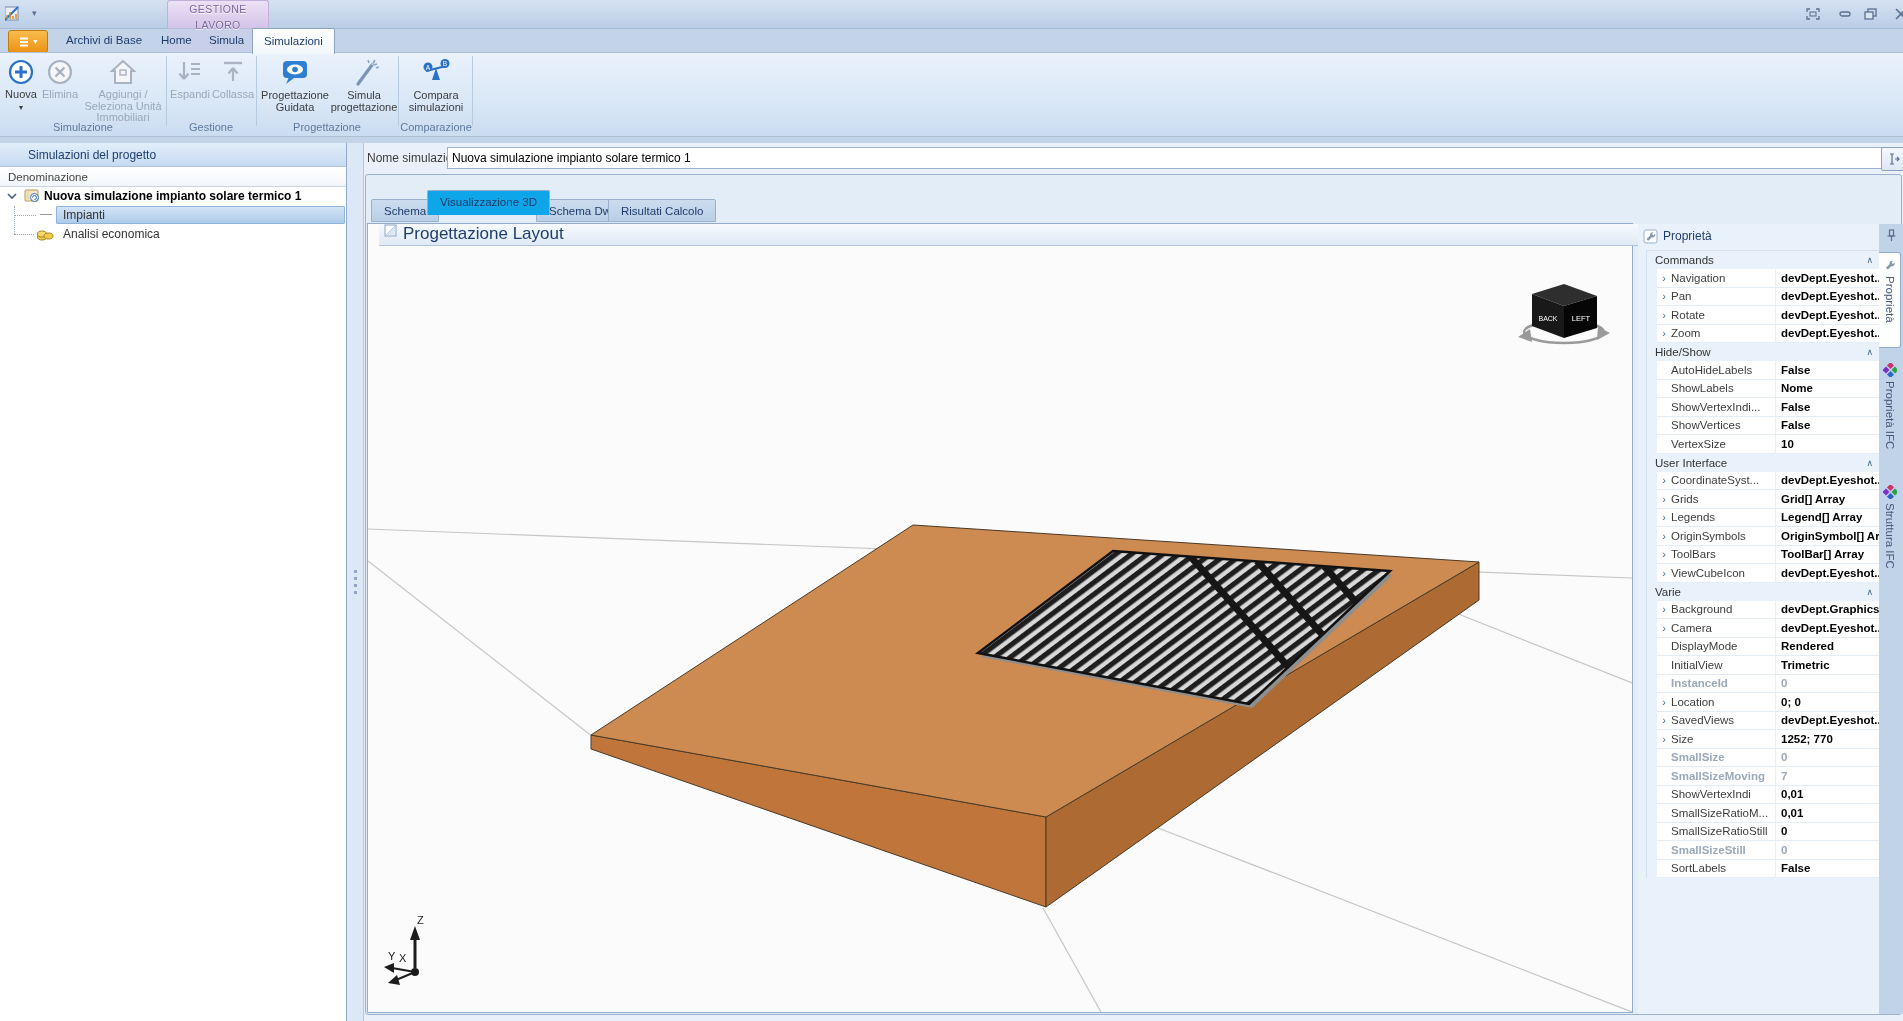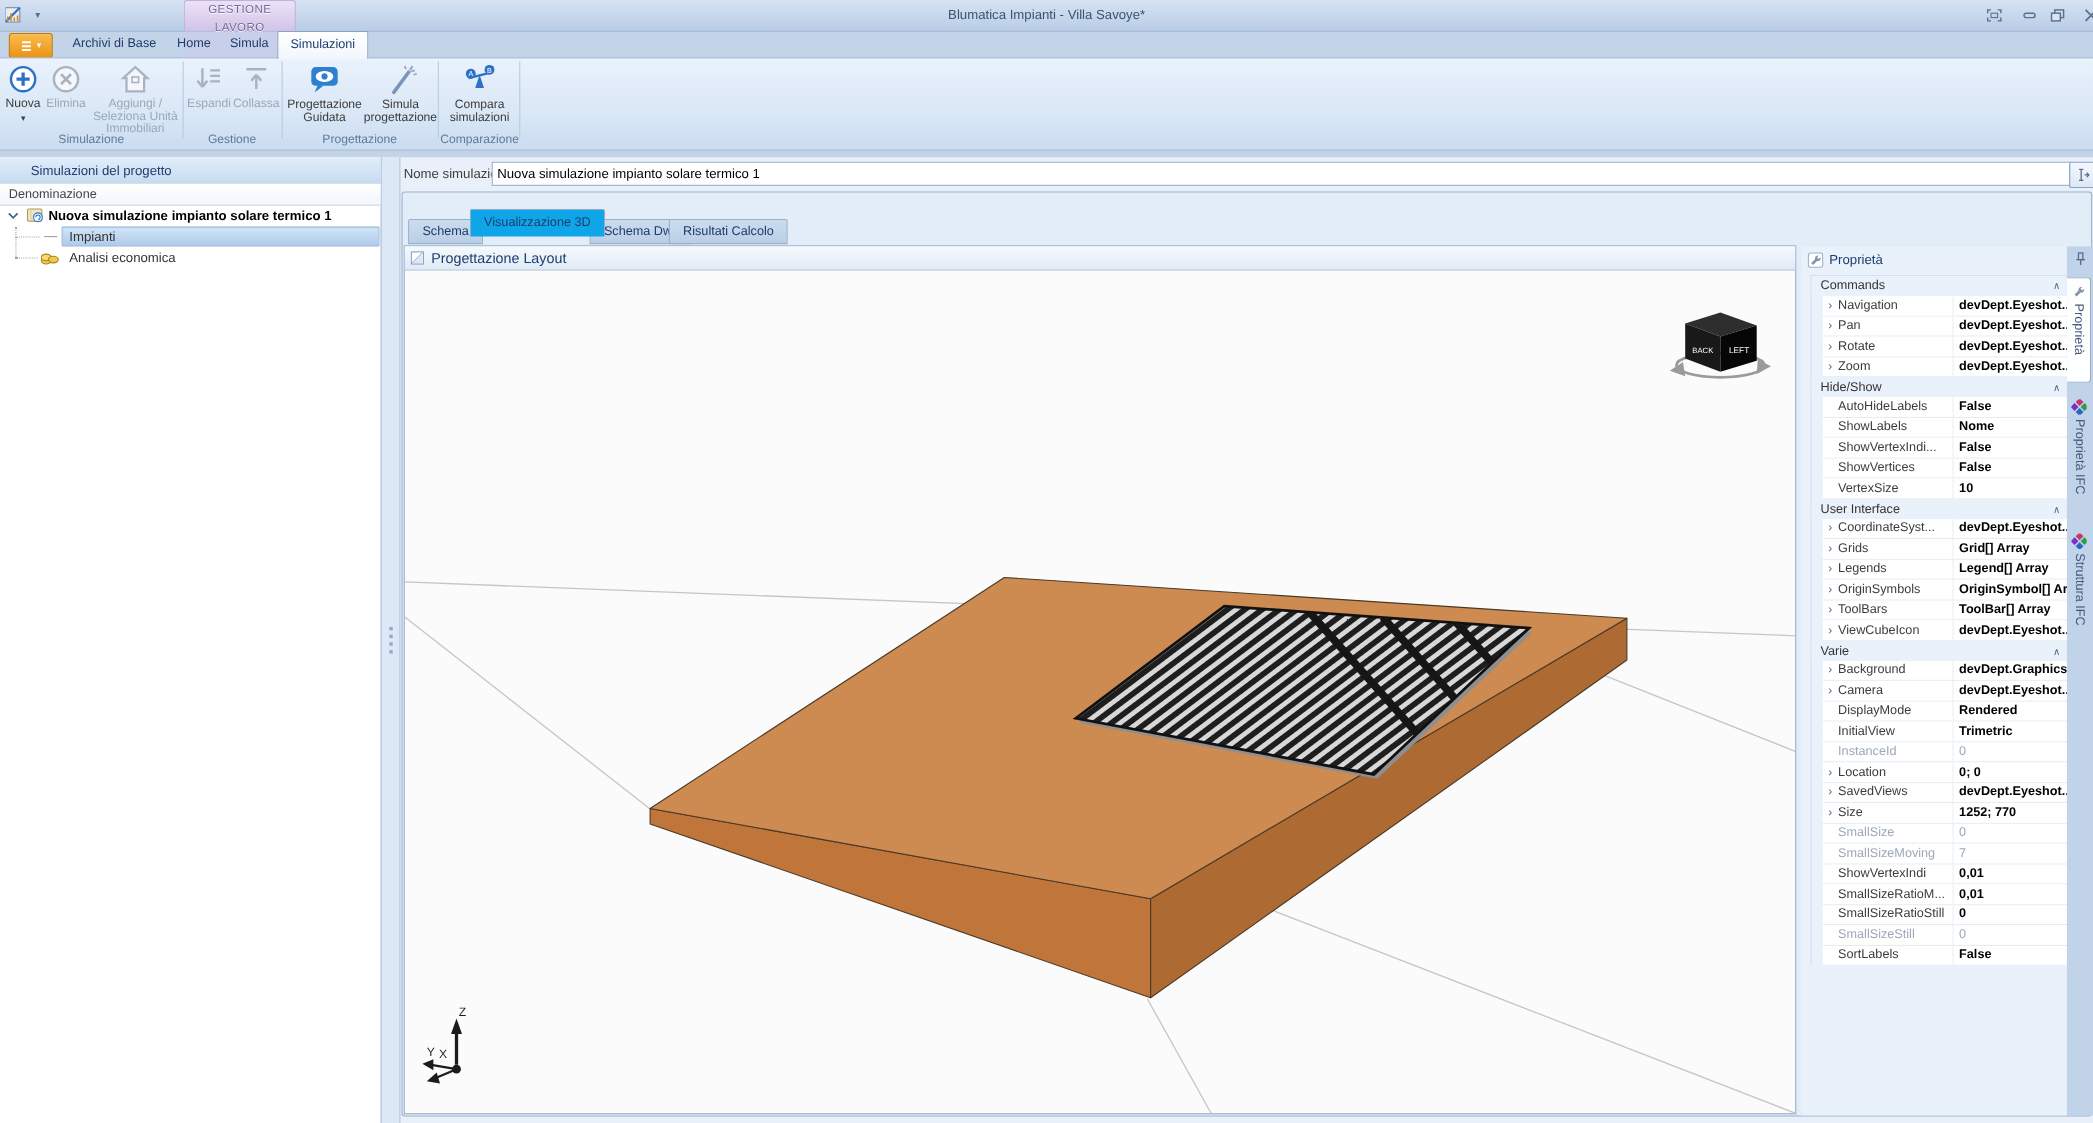--- a/index.html
+++ b/index.html
@@ -80,7 +80,6 @@
     </svg>
     <div class="abs" style="left:32px;top:8px;color:#5b6f8e;font-size:9px">▾</div>
     <div id="ctxtab" class="abs">GESTIONE LAVORO</div>
-    <div id="apptitle" class="abs">Blumatica Impianti - Villa Savoye*</div>
     <div class="winbtn abs" style="left:1800px">
       <svg width="14" height="12">
           <path d="M1 4V1h3M10 1h3v3M13 8v3h-3M4 11H1V8" fill="none" stroke="#5b6f8e" stroke-width="1.3"></path>

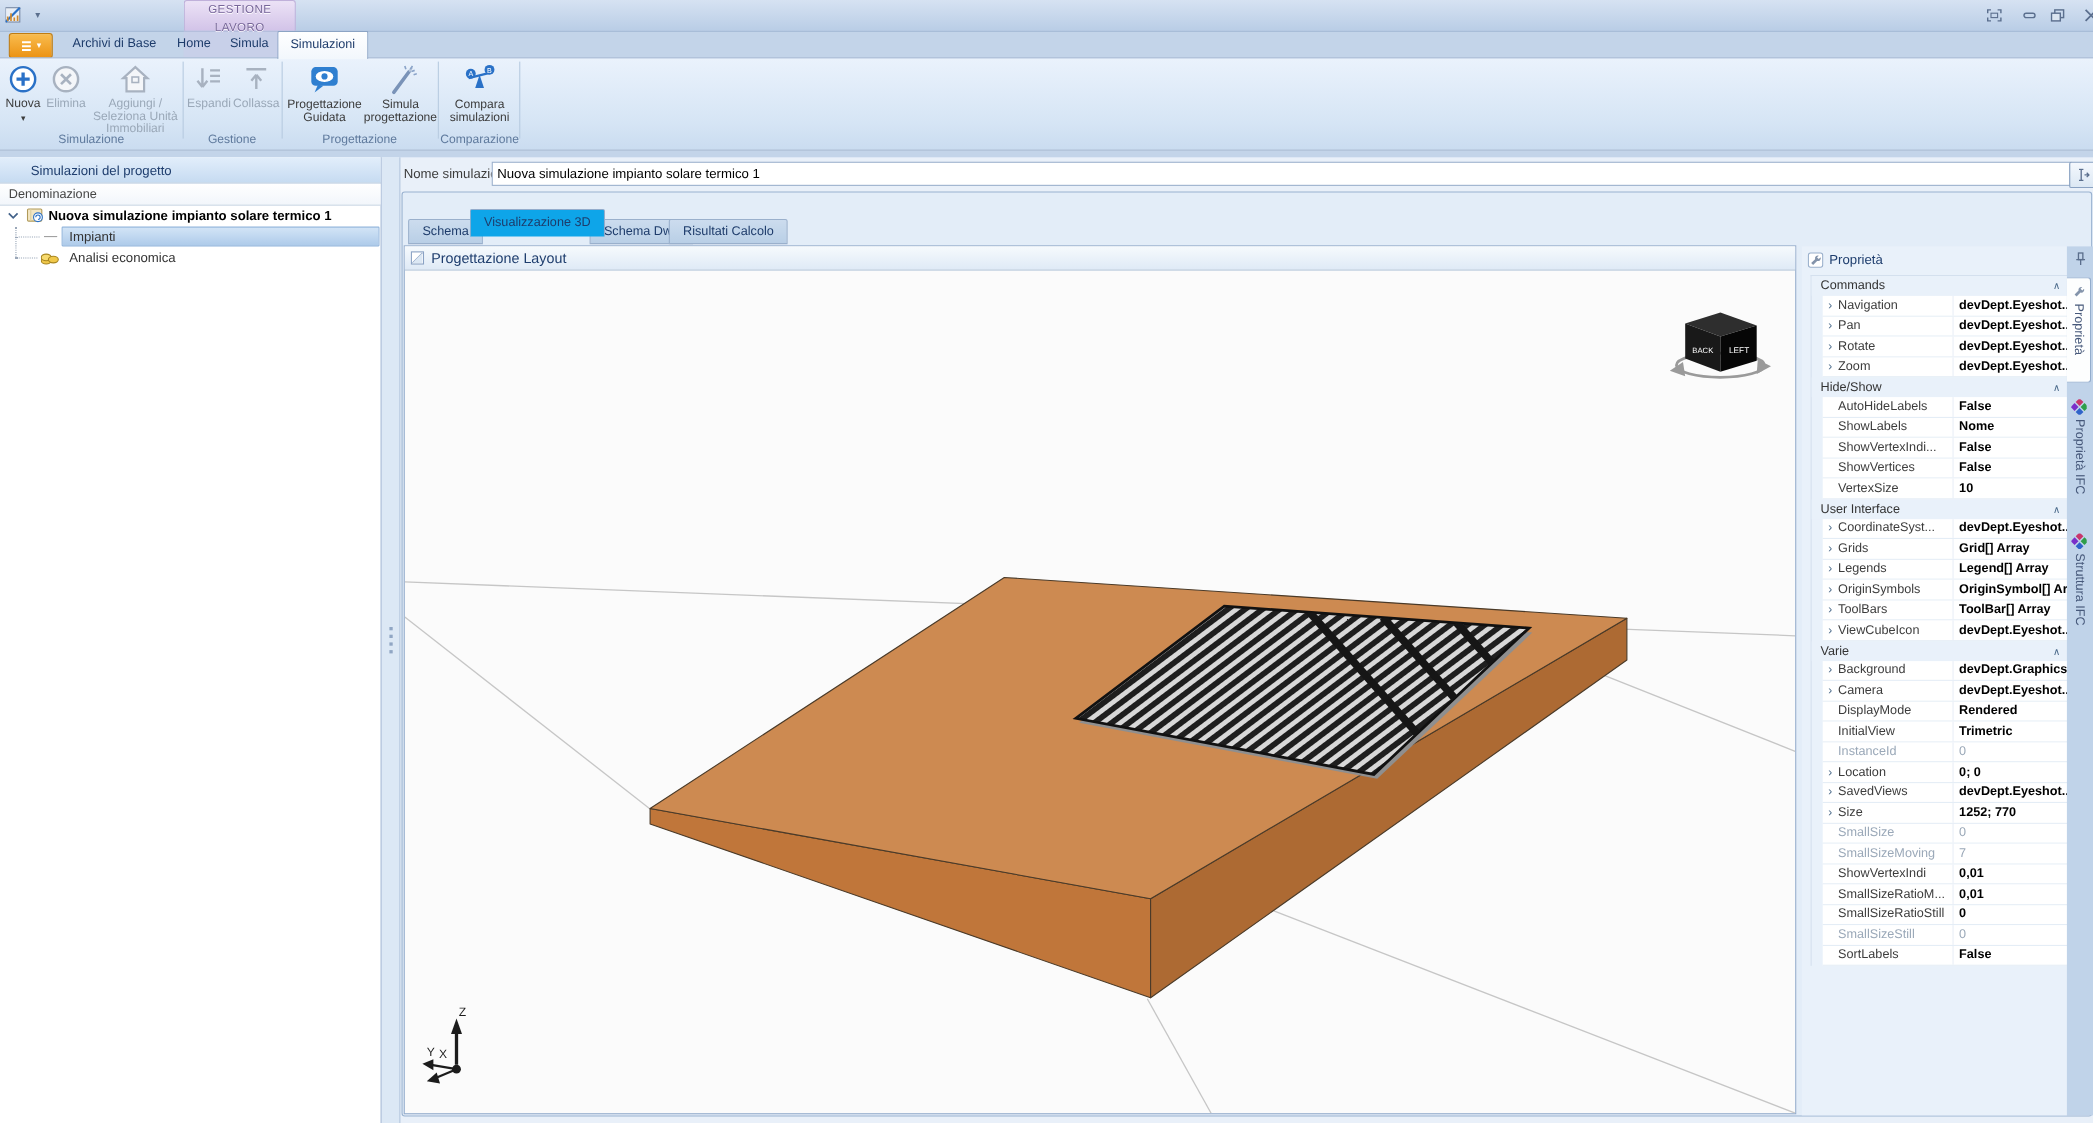--- a/index.html
+++ b/index.html
@@ -47,7 +47,7 @@
   .dtab.active{top:190px;height:25px;background:#0ea5e9;border-color:#93accc;border-bottom:none;z-index:2}
   
   #viewport{left:367px;top:223px;width:1266px;height:790px;border:1px solid #93accc;background:#fbfbfb;box-sizing:border-box}
-  #vp-header{left:0;top:0;width:100%;height:22px;background:linear-gradient(#f6fafd,#dfeaf6);border-bottom:1px solid #b4c5da;display:flex;align-items:center;gap:6px;padding-left:5px;box-sizing:border-box;color:#1f3e6e;font-size:13px}
+  #vp-header{left:11px;top:0;width:100%;height:22px;background:linear-gradient(#f6fafd,#dfeaf6);border-bottom:1px solid #b4c5da;display:flex;gap:6px;padding-left:5px;box-sizing:border-box;color:#1f3e6e;font-size:17px}
   .axt{font-size:11px;fill:#1c1c1c;font-family:"Liberation Sans",sans-serif}
   .cubet{fill:#fff;font-family:"Liberation Sans",sans-serif}
   

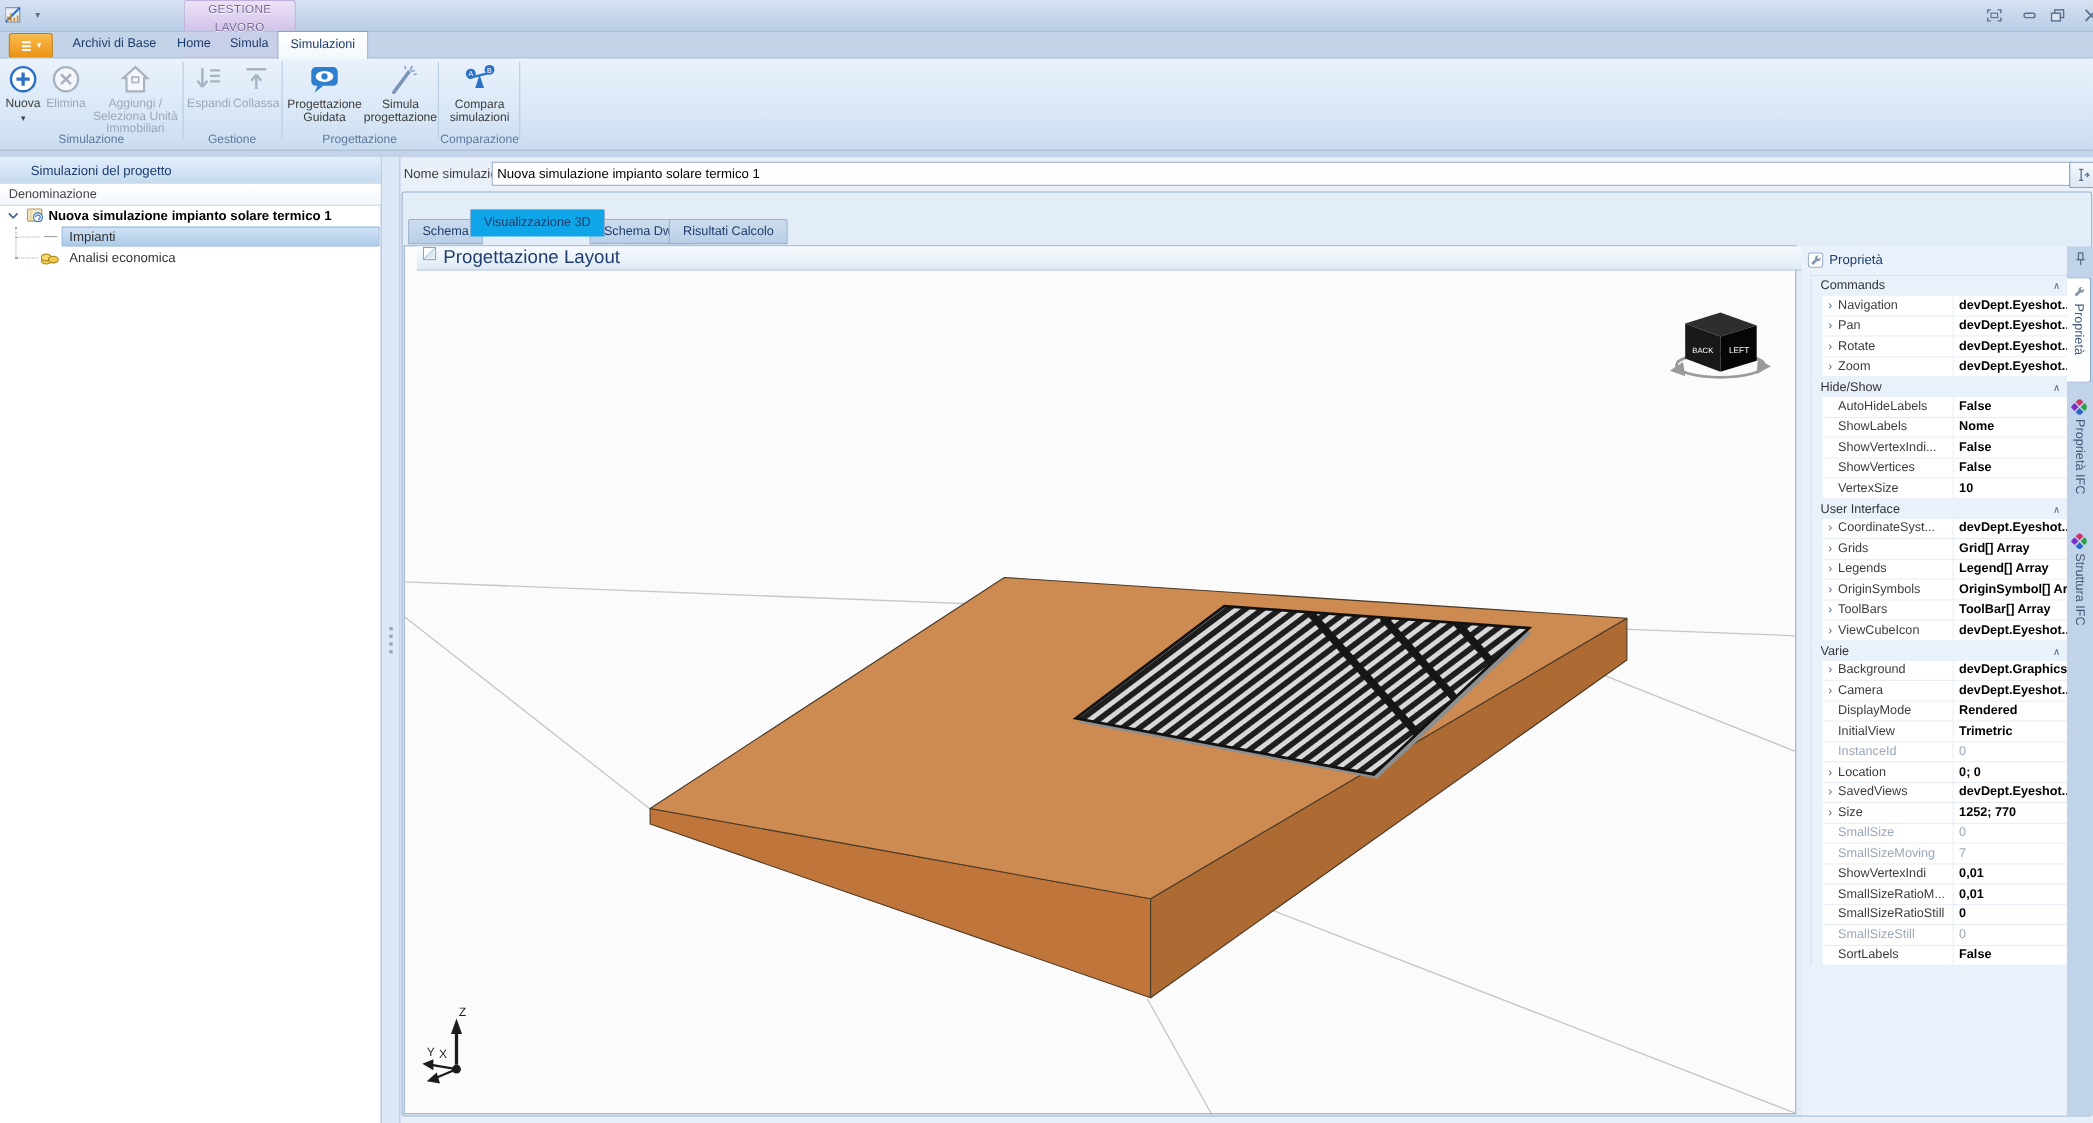--- a/index.html
+++ b/index.html
@@ -60,7 +60,7 @@
   .pexp{width:14px;text-align:center;color:#4a6a8a;flex:none;font-size:11px}
   .pname{width:104px;color:#3c3c3c;flex:none;overflow:hidden;white-space:nowrap;border-right:1px solid #e9eff7;height:100%;display:flex;align-items:center}
   .pval{flex:1;font-weight:bold;color:#000;padding-left:5px;overflow:hidden;white-space:nowrap}
-  .pdis .pname,.pdis .pval{color:#9aa8b8;font-weight:normal}
+  .pdis .pname,.pdis .pval{color:#9aa8b8;font-weight:bold}
   
   #sidestrip{left:1879px;top:224px;width:24px;height:790px;background:#c0d3e9}
   .vtab{position:absolute;left:0;width:22px;display:flex;flex-direction:column;align-items:center;padding-top:5px;color:#46587a;font-size:11.5px;box-sizing:border-box}

